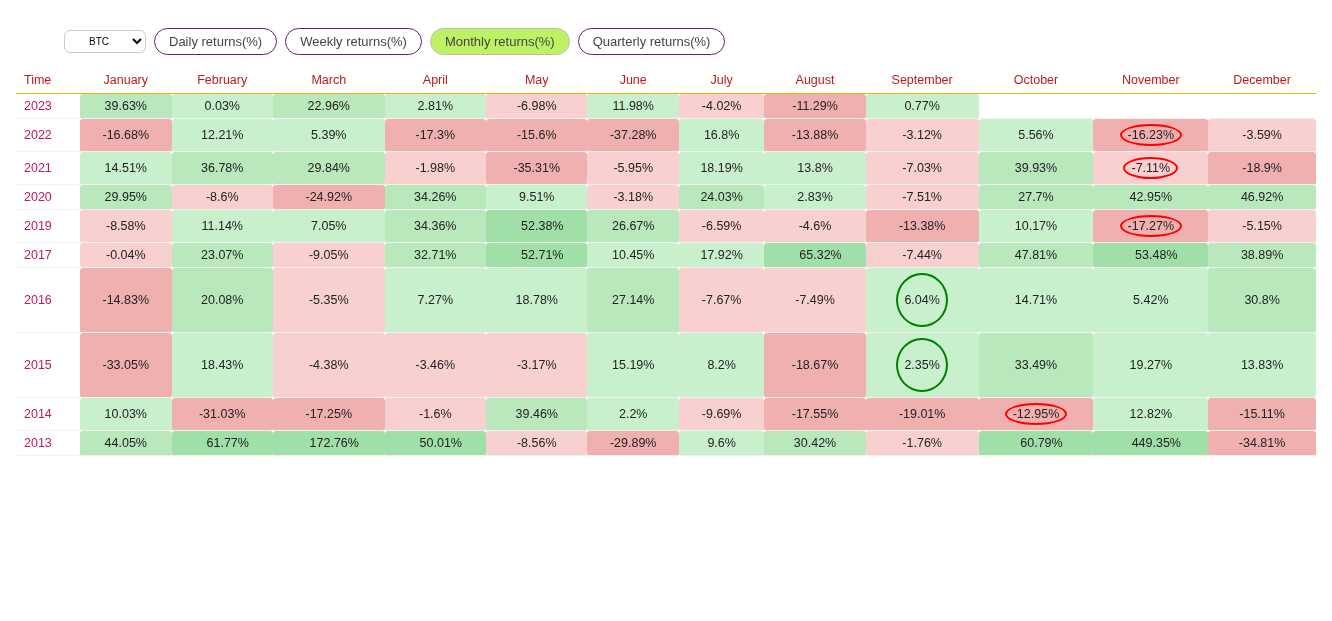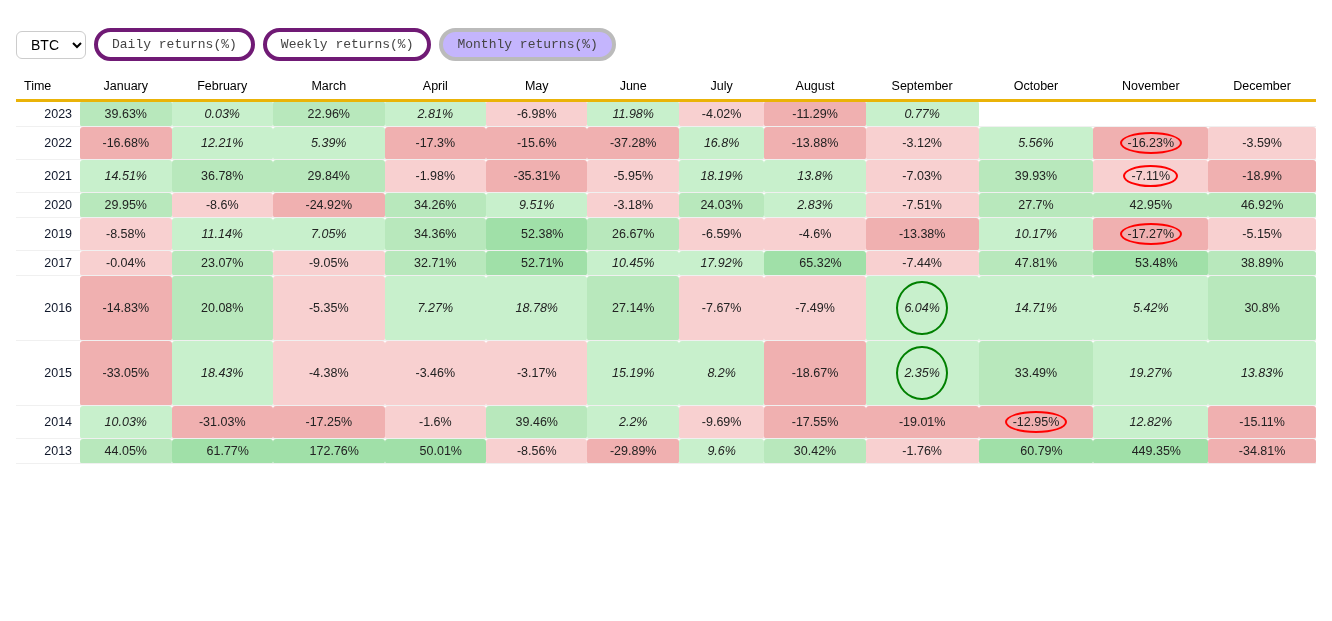--- a/index.html
+++ b/index.html
@@ -6,7 +6,7 @@
     body { font-family: -apple-system, BlinkMacSystemFont, 'Segoe UI', sans-serif; background: #fff; padding: 16px; font-size: 13px; color: #222; }
     h2 { font-size: 16px; font-weight: 600; margin-bottom: 12px; }
     .toolbar { display: flex; align-items: center; gap: 8px; margin-bottom: 12px; }
-    .ticker-select { border: 1px solid #ccc; border-radius: 6px; padding: 4px 10px; font-size: 14px; cursor: pointer; background: #fff; }
+    .ticker-select { border: 1px solid #ccc; border-radius: 6px; padding: 4px 20px; font-size: 10px; cursor: pointer; background: #fff; margin-left: 48px; }
     .tab-btn { border: 4px solid #701a75; border-radius: 20px; padding: 5px 14px; font-size: 13px; cursor: pointer; background: #fff; color: #444; font-family: Liberation Mono, monospace; }
     .tab-btn.active { background: #c4b5fd; border-color: #bbb; font-weight: 500; }
     table { border-collapse: collapse; width: 100%; font-size: 12.5px; }

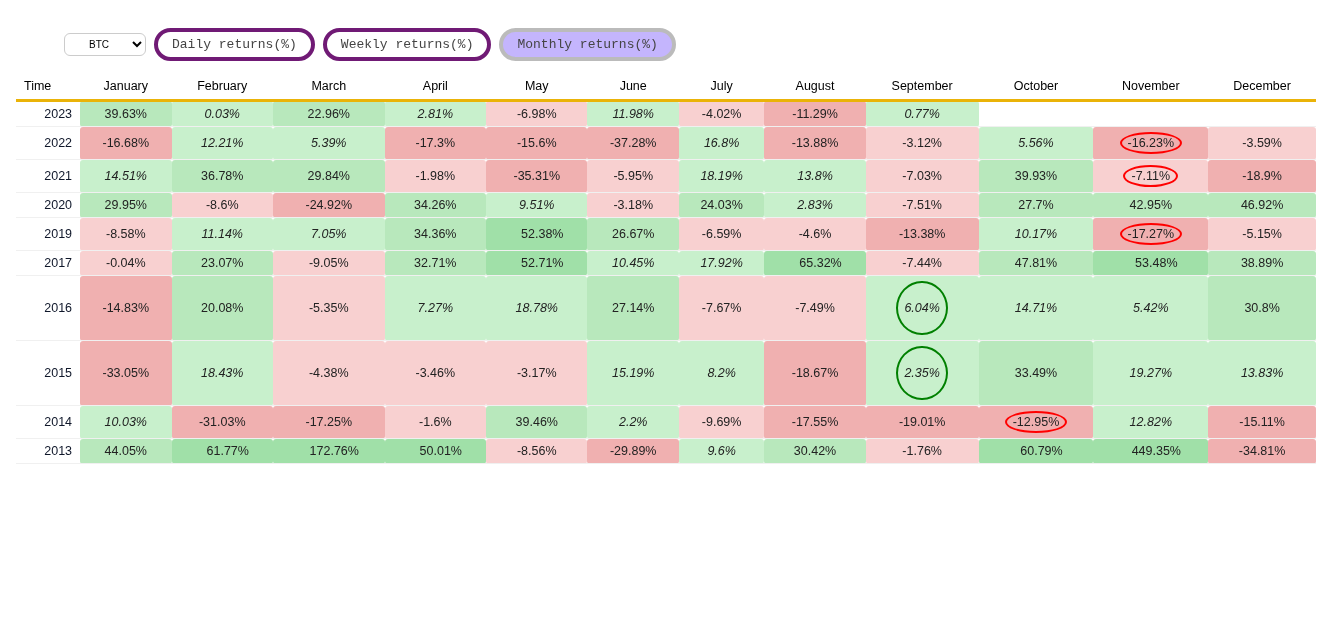--- a/index.html
+++ b/index.html
@@ -7,7 +7,7 @@
     h2 { font-size: 16px; font-weight: 600; margin-bottom: 12px; }
     .toolbar { display: flex; align-items: center; gap: 8px; margin-bottom: 12px; }
     .ticker-select { border: 1px solid #ccc; border-radius: 6px; padding: 4px 20px; font-size: 10px; cursor: pointer; background: #fff; margin-left: 48px; }
-    .tab-btn { border: 4px solid #701a75; border-radius: 20px; padding: 5px 14px; font-size: 13px; cursor: pointer; background: #fff; color: #444; font-family: Liberation Mono, monospace; }
+    .tab-btn { border: 1px solid #701a75; border-radius: 20px; padding: 5px 14px; font-size: 13px; cursor: pointer; background: #fff; color: #444; }
     .tab-btn.active { background: #c4b5fd; border-color: #bbb; font-weight: 500; }
     table { border-collapse: collapse; width: 100%; font-size: 12.5px; }
     th { font-weight: 500; color: #000000; padding: 6px 8px; text-align: center; border-bottom: 3px solid #eab308; white-space: nowrap; }

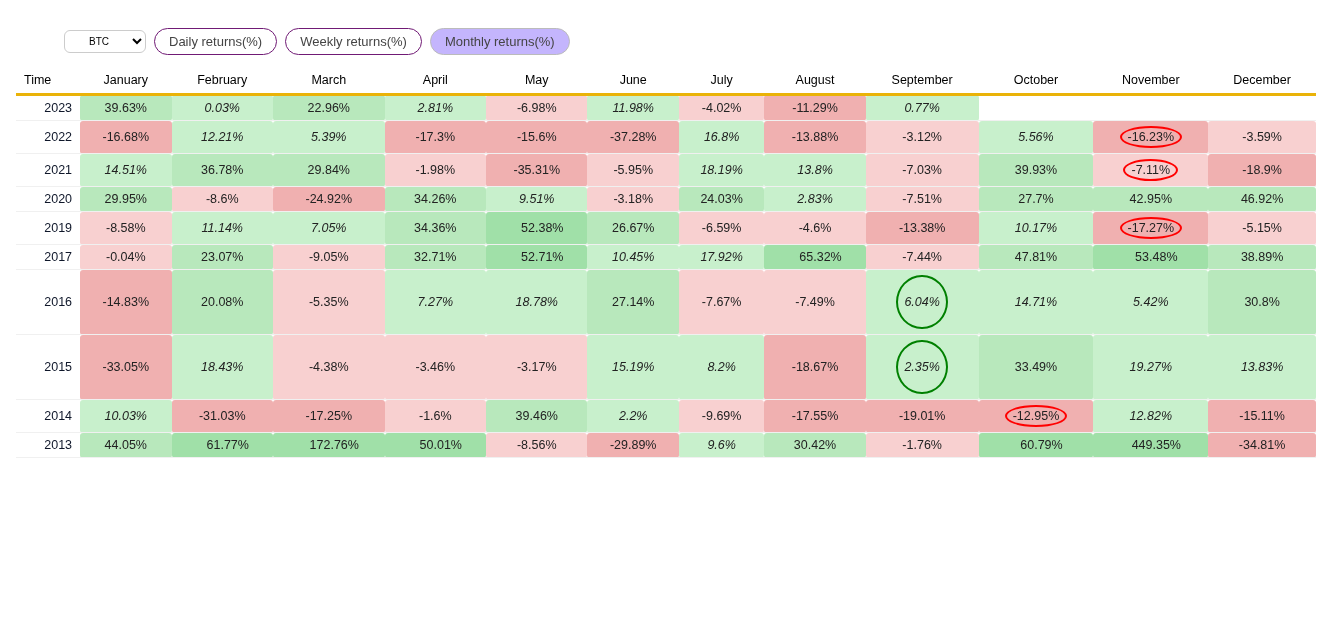--- a/index.html
+++ b/index.html
@@ -8,7 +8,7 @@
     .toolbar { display: flex; align-items: center; gap: 8px; margin-bottom: 12px; }
     .ticker-select { border: 1px solid #ccc; border-radius: 6px; padding: 4px 20px; font-size: 10px; cursor: pointer; background: #fff; margin-left: 48px; }
     .tab-btn { border: 1px solid #701a75; border-radius: 20px; padding: 5px 14px; font-size: 13px; cursor: pointer; background: #fff; color: #444; }
-    .tab-btn.active { background: #c4b5fd; border-color: #bbb; font-weight: 500; }
+    .tab-btn.active { background: #bef264; border-color: #bbb; font-weight: 500; }
     table { border-collapse: collapse; width: 100%; font-size: 12.5px; }
     th { font-weight: 500; color: #000000; padding: 6px 8px; text-align: center; border-bottom: 3px solid #eab308; white-space: nowrap; }
     th.time-col { text-align: left; }

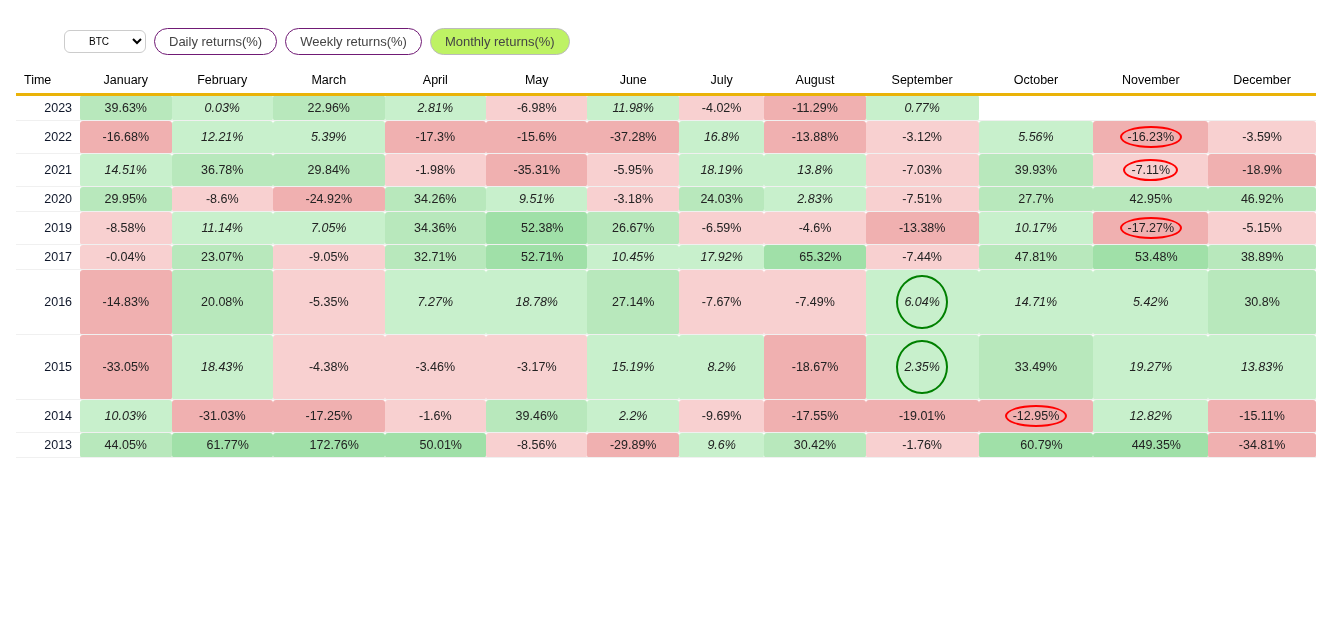--- a/index.html
+++ b/index.html
@@ -34,6 +34,7 @@
   <button class="tab-btn">Daily returns(%)</button>
   <button class="tab-btn">Weekly returns(%)</button>
   <button class="tab-btn active">Monthly returns(%)</button>
+  <button class="tab-btn">Quarterly returns(%)</button>
 </div>
 
 <table>

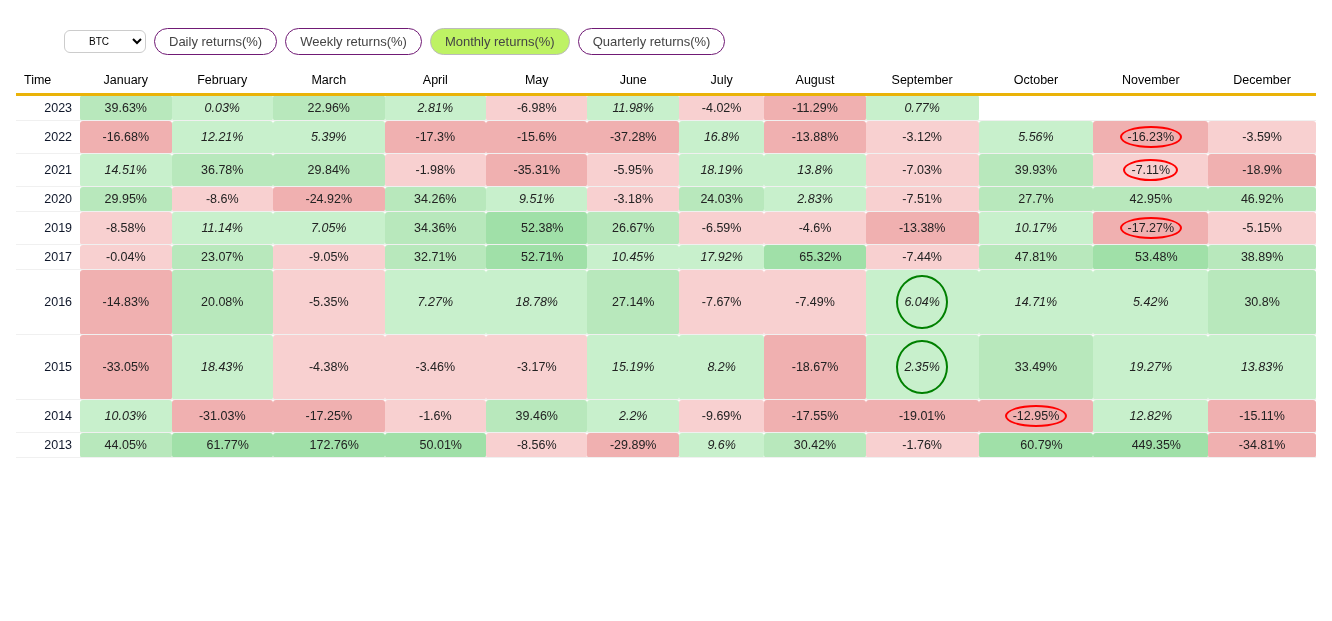--- a/index.html
+++ b/index.html
@@ -10,7 +10,7 @@
     .tab-btn { border: 1px solid #701a75; border-radius: 20px; padding: 5px 14px; font-size: 13px; cursor: pointer; background: #fff; color: #444; }
     .tab-btn.active { background: #bef264; border-color: #bbb; font-weight: 500; }
     table { border-collapse: collapse; width: 100%; font-size: 12.5px; }
-    th { font-weight: 500; color: #000000; padding: 6px 8px; text-align: center; border-bottom: 3px solid #eab308; white-space: nowrap; }
+    th { font-weight: 500; color: #b91c1c; padding: 6px 8px; text-align: center; border-bottom: 1px solid #eab308; white-space: nowrap; }
     th.time-col { text-align: left; }
     td { padding: 5px 8px; text-align: center; border-bottom: 1px solid #f0f0f0; white-space: nowrap; }
     td.time-col { text-align: right; color: #0f172a; font-weight: 500; }

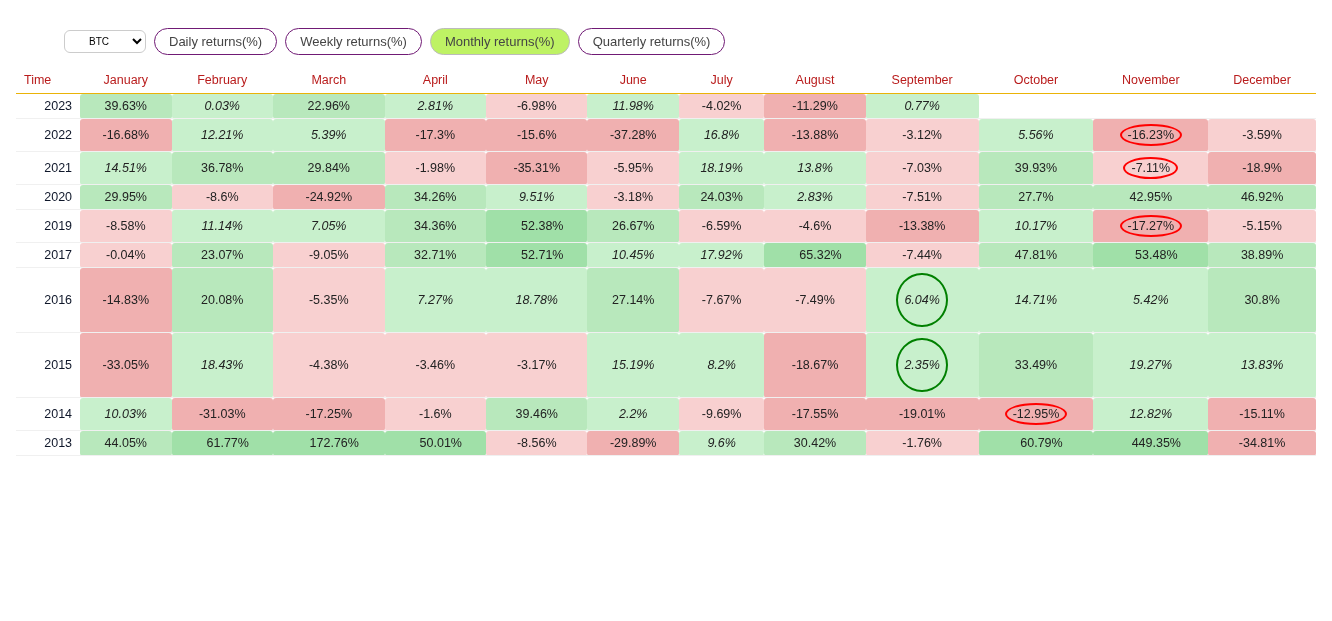--- a/index.html
+++ b/index.html
@@ -13,7 +13,7 @@
     th { font-weight: 500; color: #b91c1c; padding: 6px 8px; text-align: center; border-bottom: 1px solid #eab308; white-space: nowrap; }
     th.time-col { text-align: left; }
     td { padding: 5px 8px; text-align: center; border-bottom: 1px solid #f0f0f0; white-space: nowrap; }
-    td.time-col { text-align: right; color: #0f172a; font-weight: 500; }
+    td.time-col { text-align: left; color: #be185d; font-weight: 500; }
     .cell-green { background: #c8f0cc; border-radius: 3px; font-style: italic; }
     .cell-green-dark { background: #a0e0a8; border-radius: 3px; padding-left: 19px; }
     .cell-green-mid { background: #b8e8bc; border-radius: 3px; }

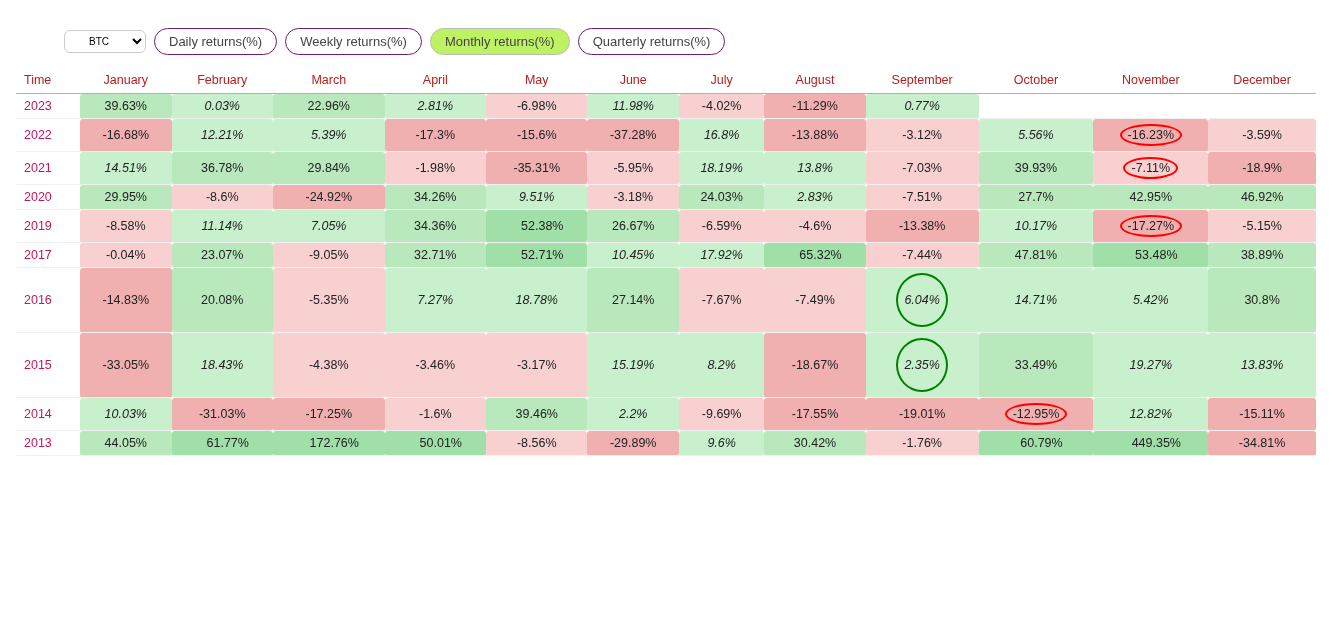--- a/index.html
+++ b/index.html
@@ -14,7 +14,7 @@
     th.time-col { text-align: left; }
     td { padding: 5px 8px; text-align: center; border-bottom: 1px solid #f0f0f0; white-space: nowrap; }
     td.time-col { text-align: left; color: #be185d; font-weight: 500; }
-    .cell-green { background: #c8f0cc; border-radius: 3px; font-style: italic; }
+    .cell-green { background: #c8f0cc; border-radius: 3px; }
     .cell-green-dark { background: #a0e0a8; border-radius: 3px; padding-left: 19px; }
     .cell-green-mid { background: #b8e8bc; border-radius: 3px; }
     .cell-pink { background: #f8d0d0; border-radius: 3px; }

